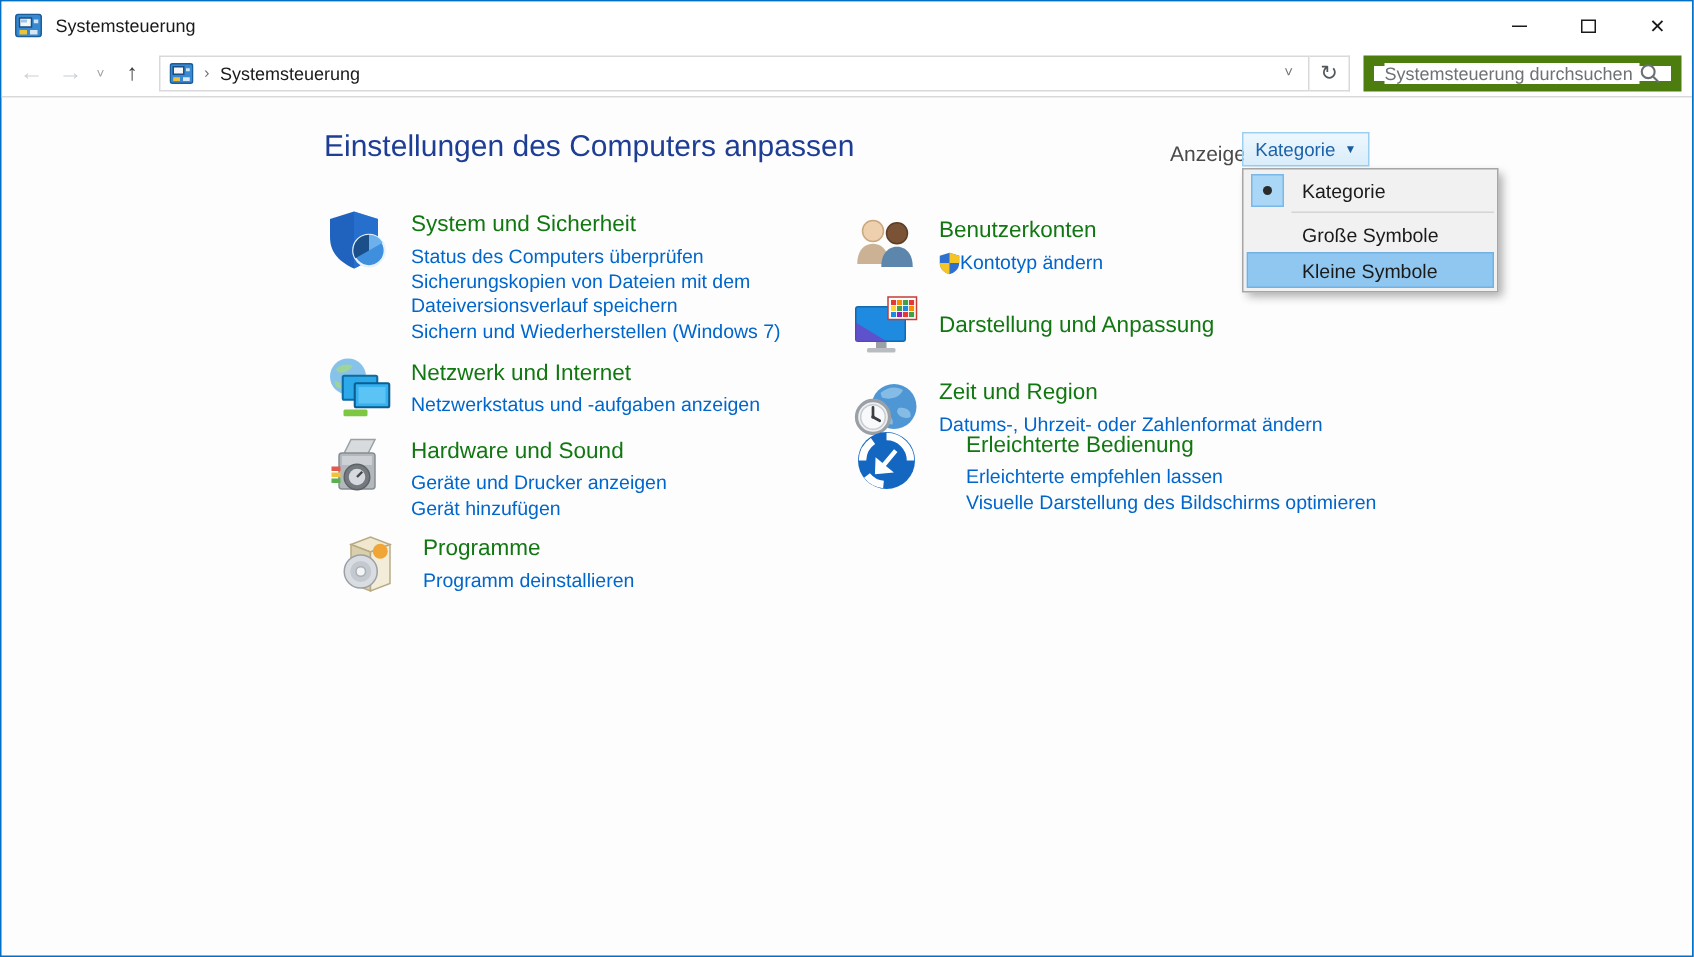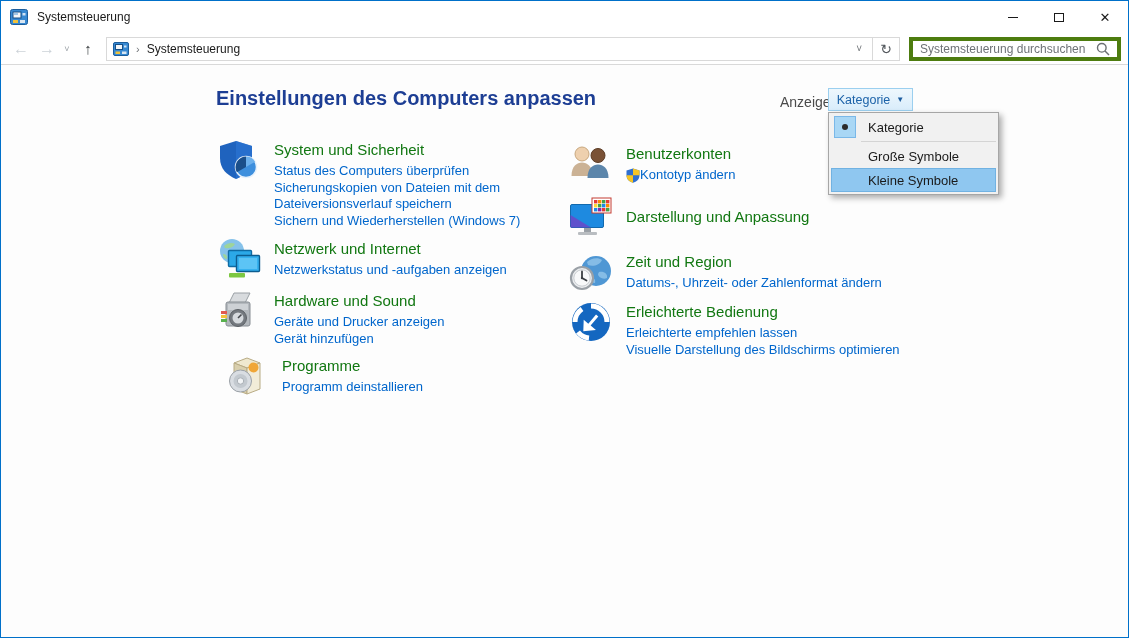--- a/index.html
+++ b/index.html
@@ -30,7 +30,7 @@
   .addr-spacer { flex:1; }
   .addr-chev { color:#6f7377; font-size:10px; padding:0 4px; }
   .refresh-btn { width:27px; height:24px; border:1px solid #d9d9d9; border-left:none; display:flex; align-items:center; justify-content:center; color:#52575c; font-size:14px; }
-  .searchbox { width:212px; height:24px; border:4px solid #4d7c0f; margin-left:9px; display:flex; align-items:center; padding:0 7px; background:#fff; }
+  .searchbox { width:212px; height:24px; border:7px solid #4d7c0f; margin-left:9px; display:flex; align-items:center; padding:0 7px; background:#fff; }
   .searchbox input { border:none; outline:none; flex:1; font-size:12px; font-family:inherit; color:#3c4043; min-width:0; }
   .searchbox input::placeholder { color:#6e7277; opacity:1; }
   

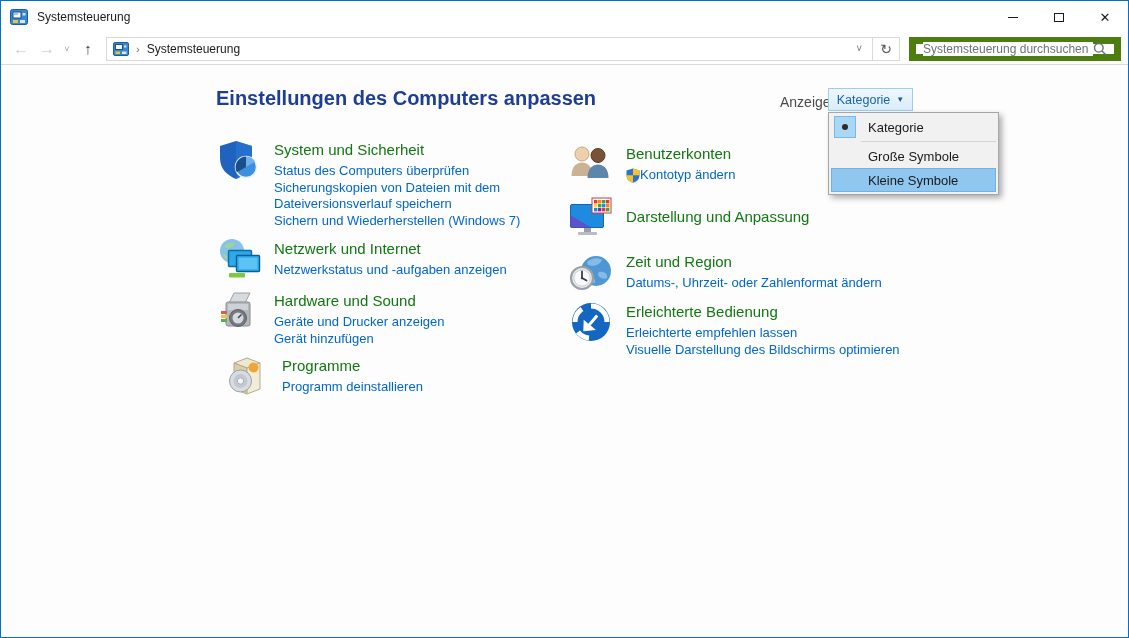--- a/index.html
+++ b/index.html
@@ -34,7 +34,7 @@
   .searchbox input { border:none; outline:none; flex:1; font-size:12px; font-family:inherit; color:#3c4043; min-width:0; }
   .searchbox input::placeholder { color:#6e7277; opacity:1; }
   
-  .page-heading { position:absolute; left:215px; top:86px; font-size:20px; font-weight:700; color:#1d3e94; }
+  .page-heading { position:absolute; left:215px; top:86px; font-size:20px; font-weight:400; color:#1d3e94; }
   .viewby-label { position:absolute; left:779px; top:93px; font-size:14px; color:#4a4a4a; }
   .viewby-btn {
     position:absolute; left:827px; top:87px; width:85px; height:23px;

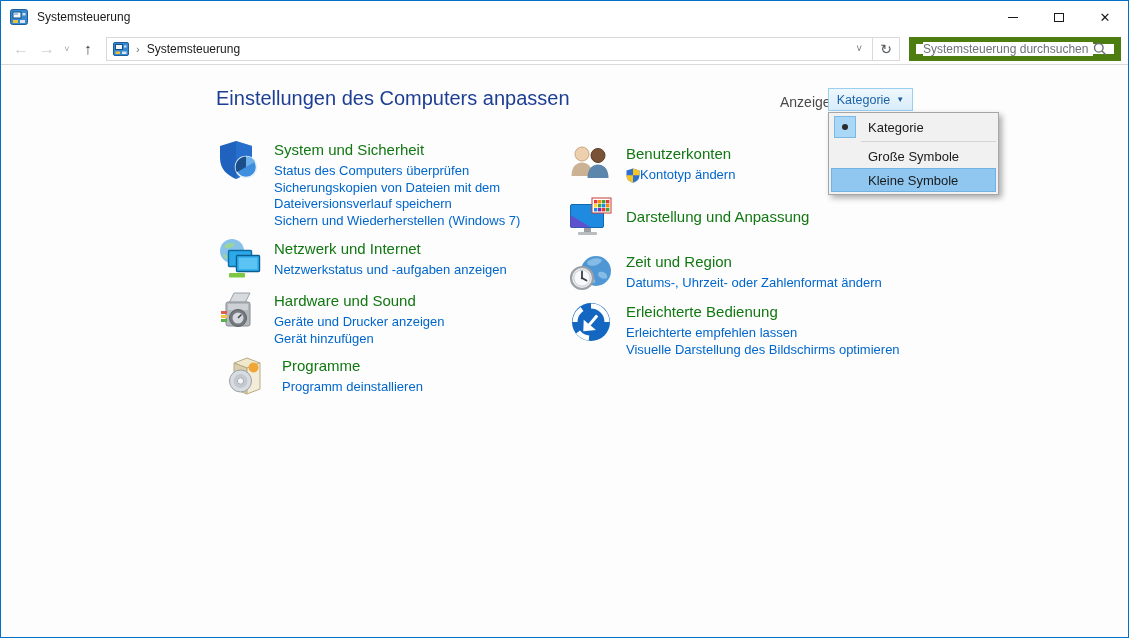--- a/index.html
+++ b/index.html
@@ -300,7 +300,7 @@
     </div>
   </div>
 
-  <div class="cat-item" style="left:568px; top:299px;">
+  <div class="cat-item" style="left:568px; top:284px;gap:18px;">
     <span class="cat-icon">
       <svg viewBox="0 0 44 44" width="44" height="44">
         <circle cx="22" cy="22" r="19" fill="#1467c0"></circle>

